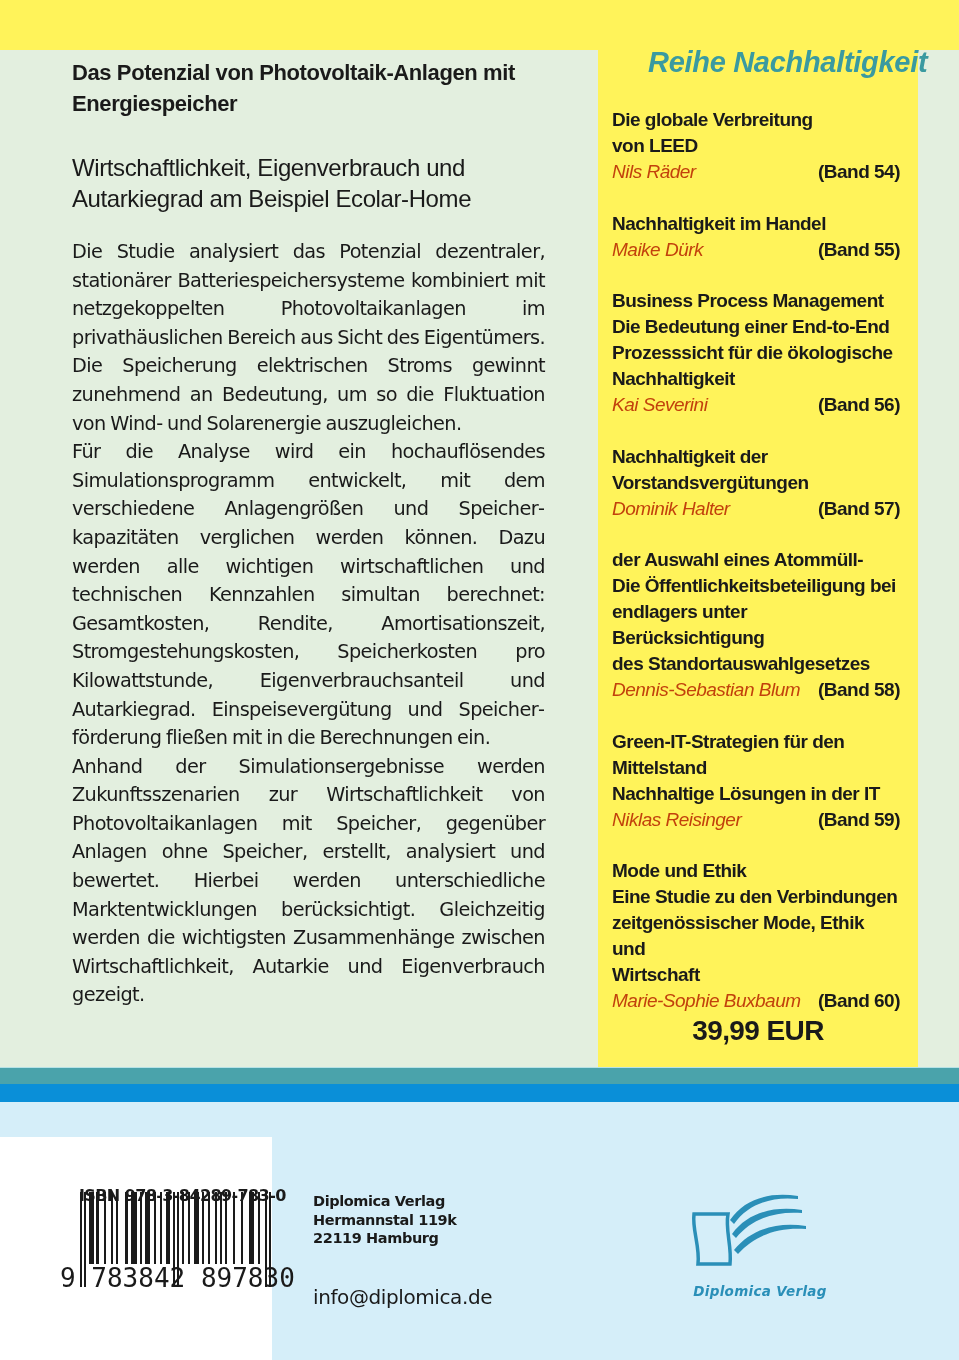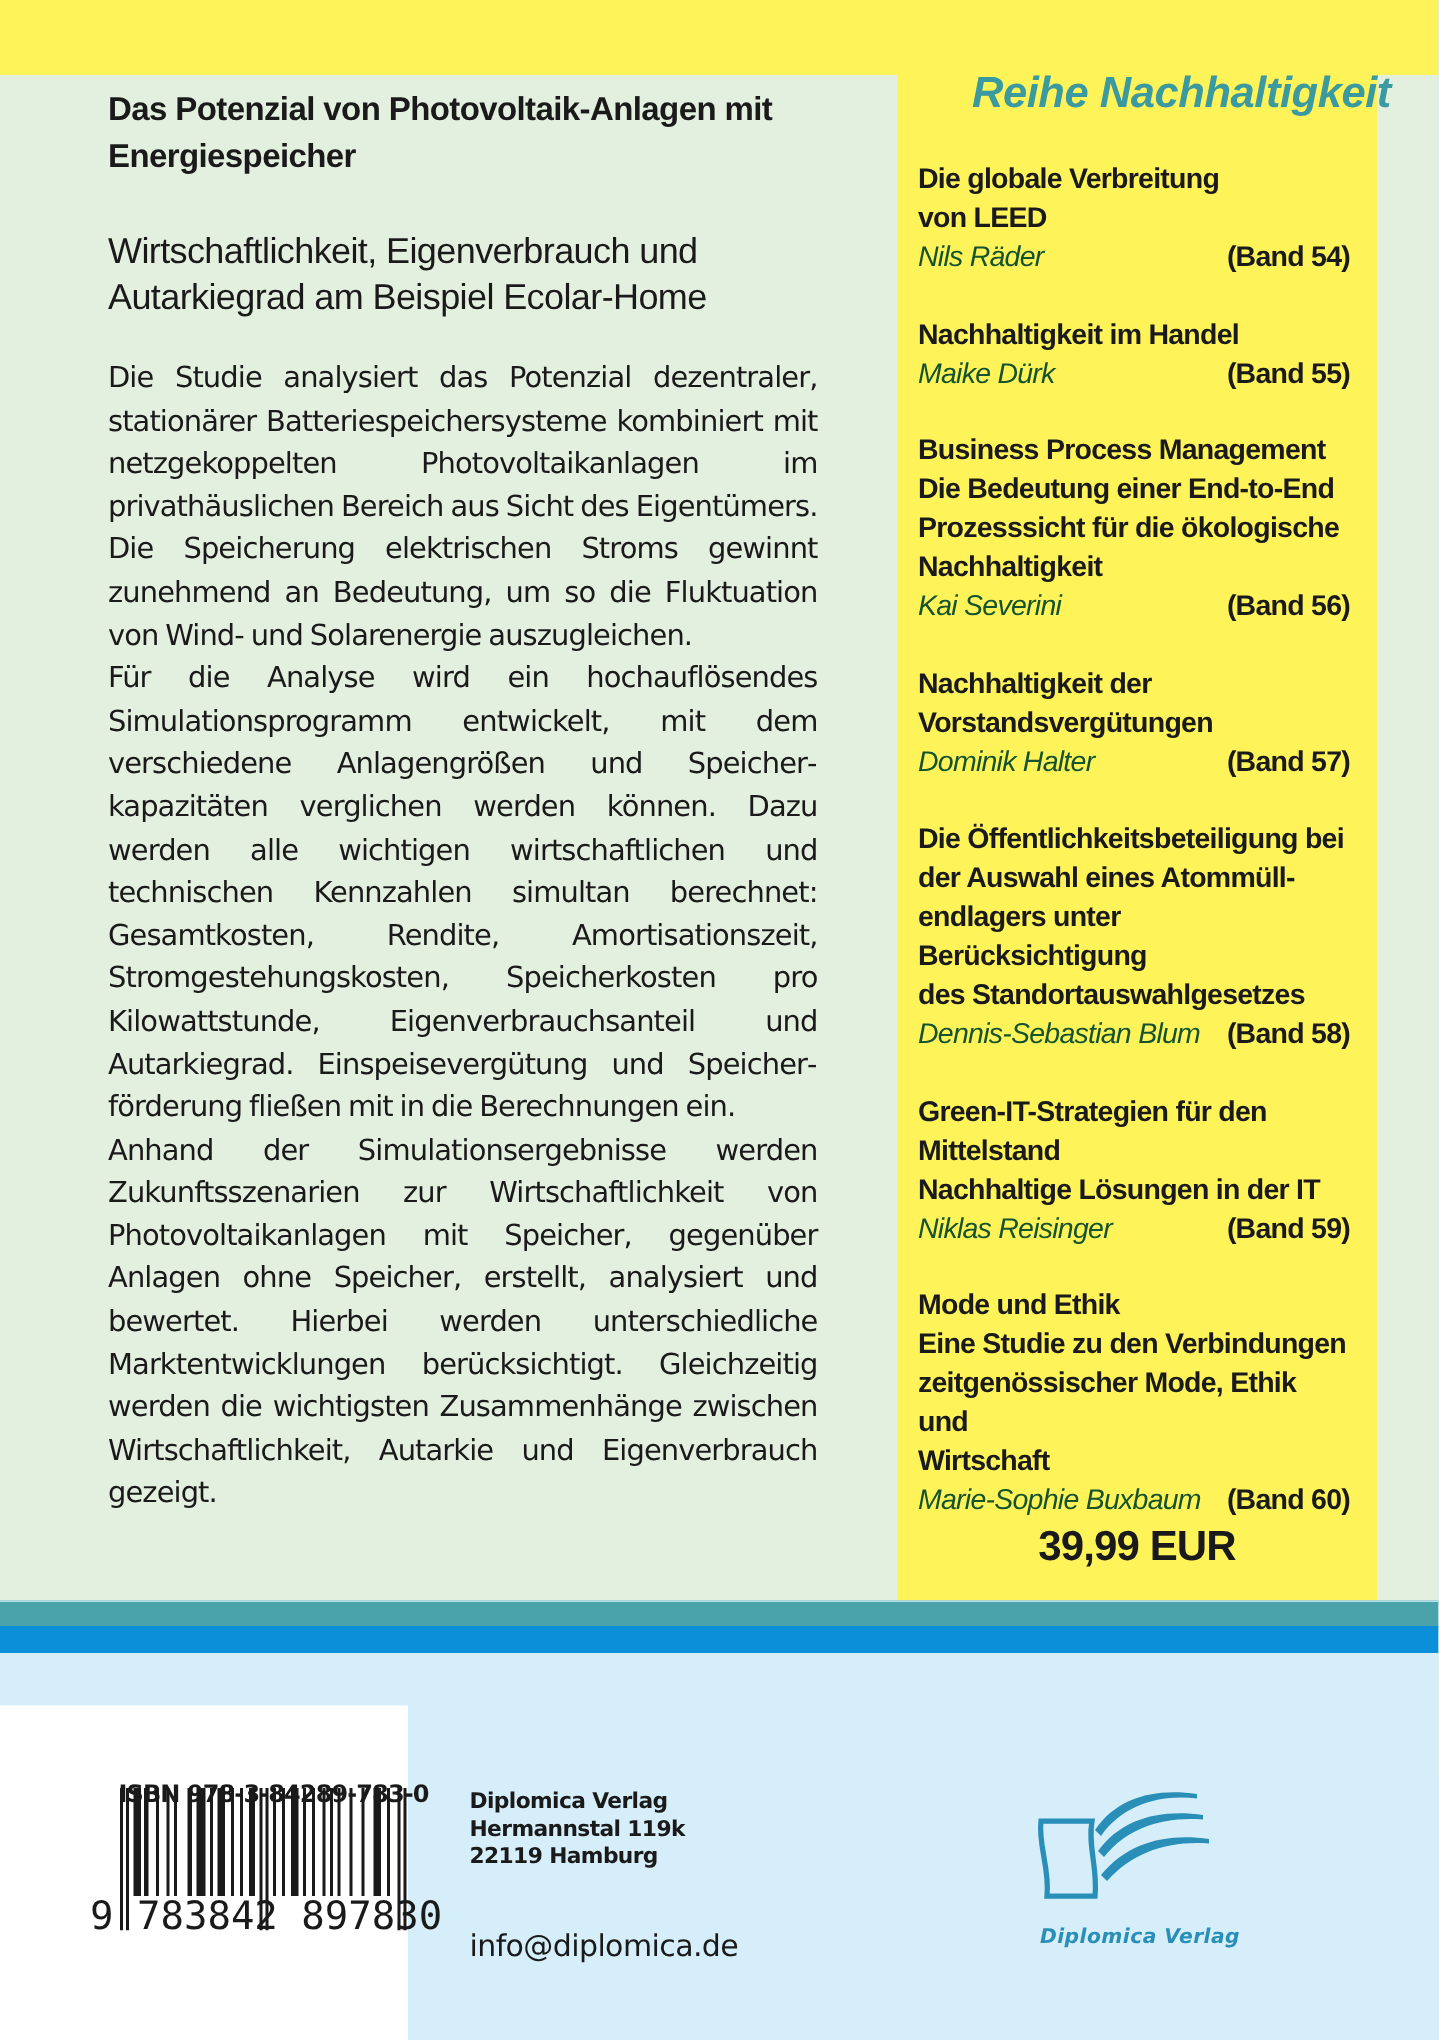--- a/index.html
+++ b/index.html
@@ -22,7 +22,7 @@
   .series-item { margin-bottom:25.5px; }
   .series-item .title { font-family:"Liberation Sans", sans-serif; font-weight:bold; font-size:19px; line-height:26px; color:#1a1a1a; letter-spacing:-0.5px; }
   .series-item .line { display:flex; justify-content:space-between; align-items:baseline; line-height:26px; }
-  .series-item .author { font-family:"Liberation Sans", sans-serif; font-style:italic; font-size:19px; color:#14532d; letter-spacing:-0.5px; }
+  .series-item .author { font-family:"Liberation Sans", sans-serif; font-style:italic; font-size:19px; color:#c2410c; letter-spacing:-0.5px; }
   .series-item .band { font-family:"Liberation Sans", sans-serif; font-weight:bold; font-size:19px; color:#1a1a1a; letter-spacing:-0.5px; white-space:nowrap; }
   .price { position:absolute; left:598px; top:1015px; width:320px; text-align:center; font-family:"Liberation Sans", sans-serif; font-weight:bold; font-size:28px; color:#1a1a1a; letter-spacing:-0.6px; }
 

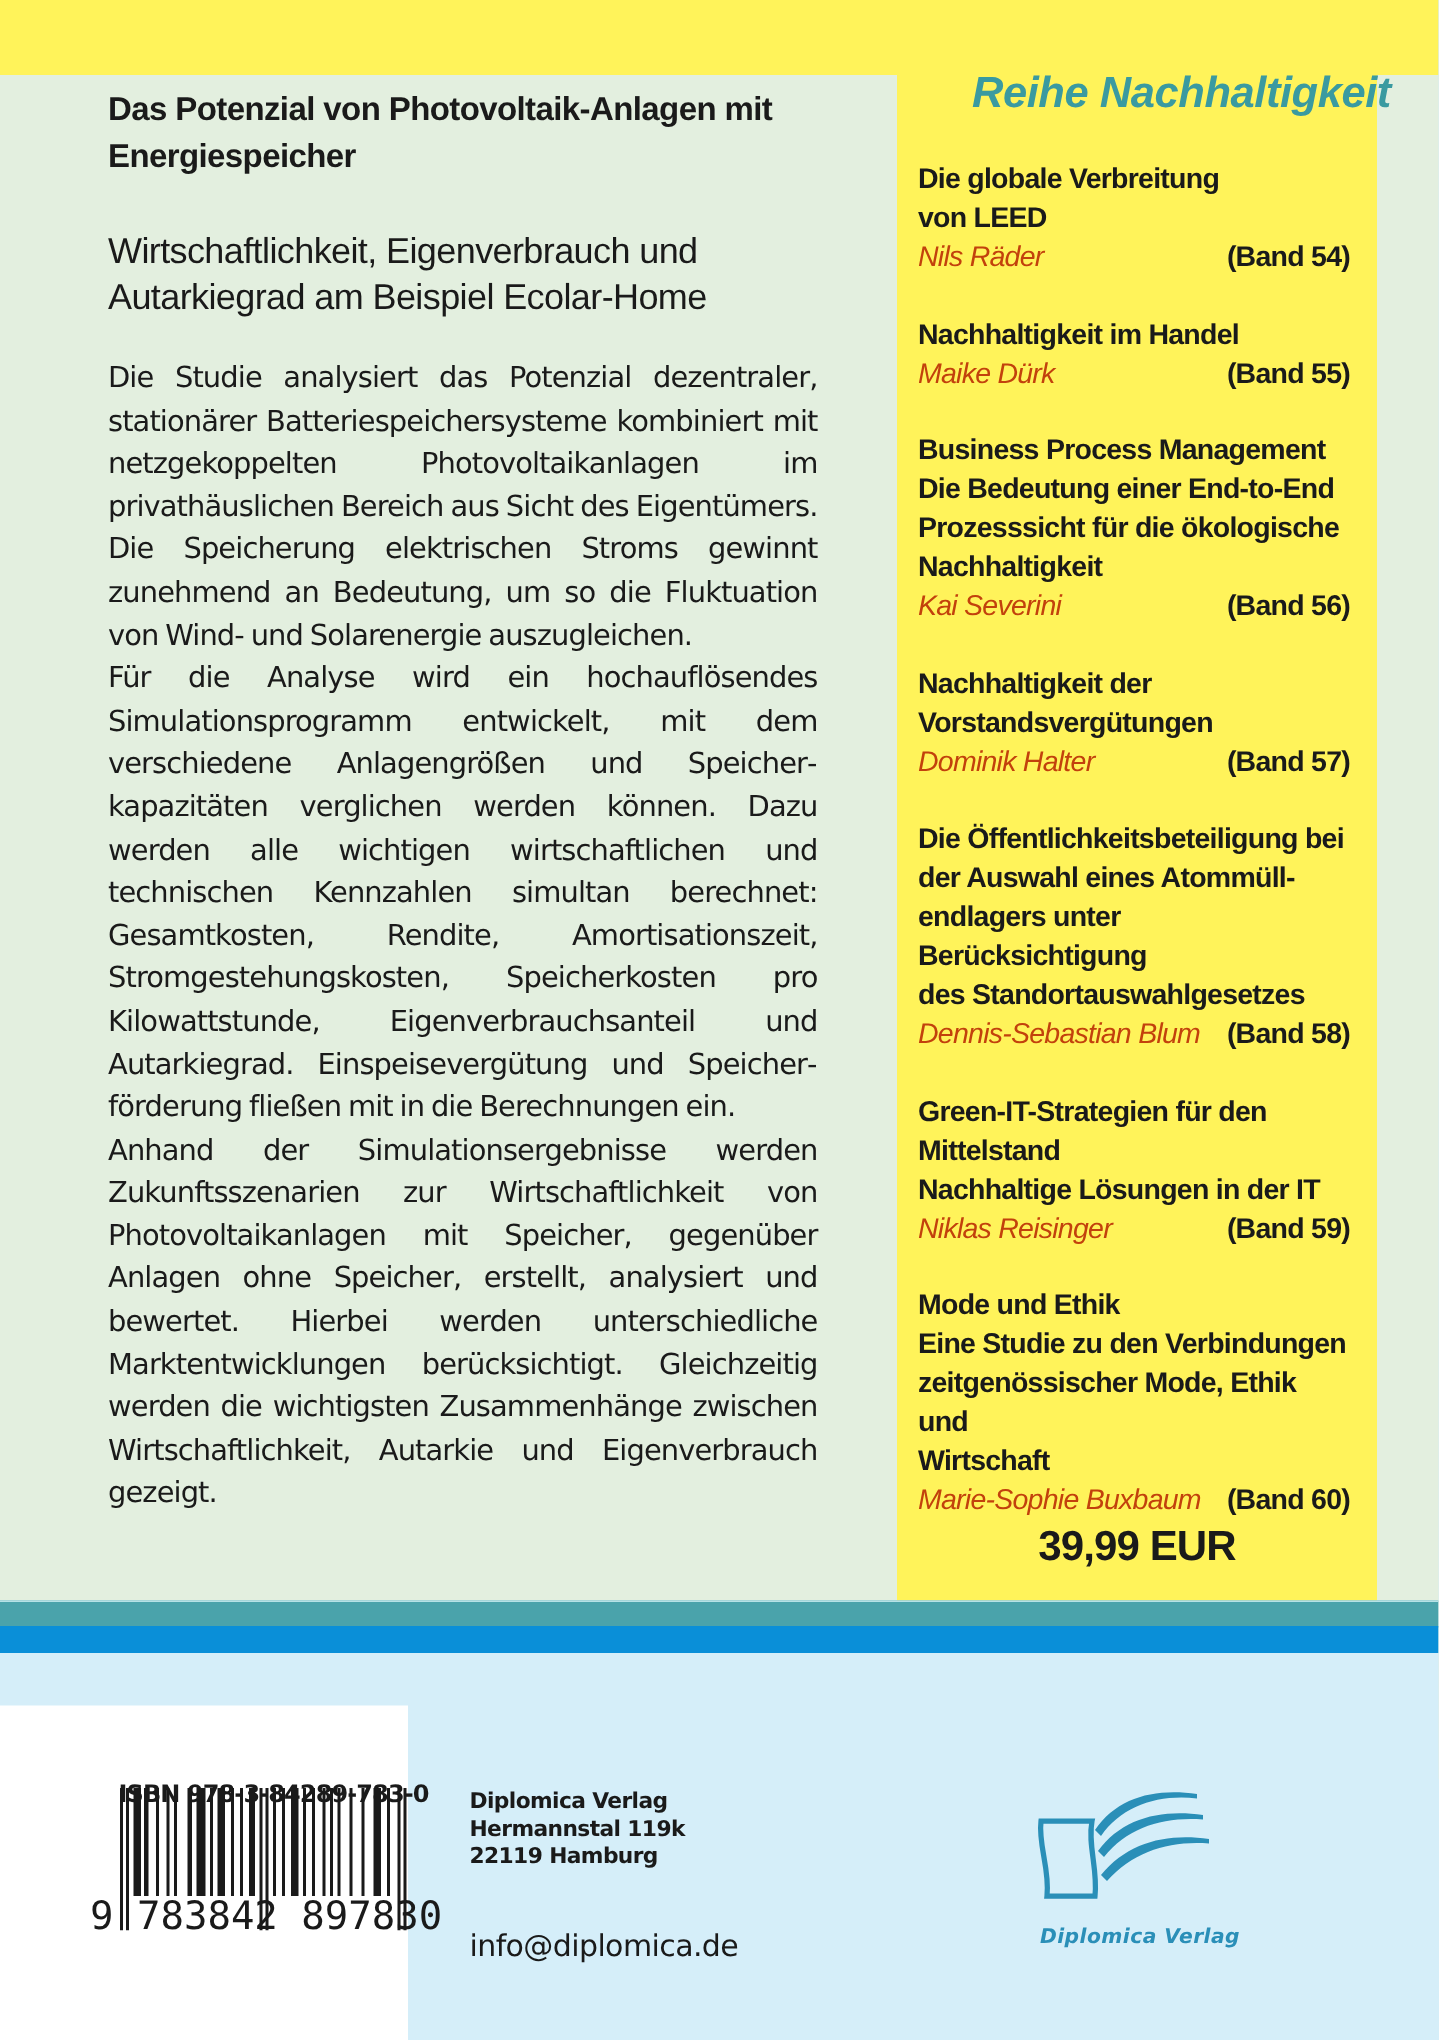--- a/index.html
+++ b/index.html
@@ -99,8 +99,8 @@
   </div>
   <div class="series-item">
     <div class="title">
+        <div>der Auswahl eines Atommüll-</div>
         <div>Die Öffentlichkeitsbeteiligung bei</div>
-        <div>der Auswahl eines Atommüll-</div>
         <div>endlagers unter Berücksichtigung</div>
         <div>des Standortauswahlgesetzes</div>
       </div>

